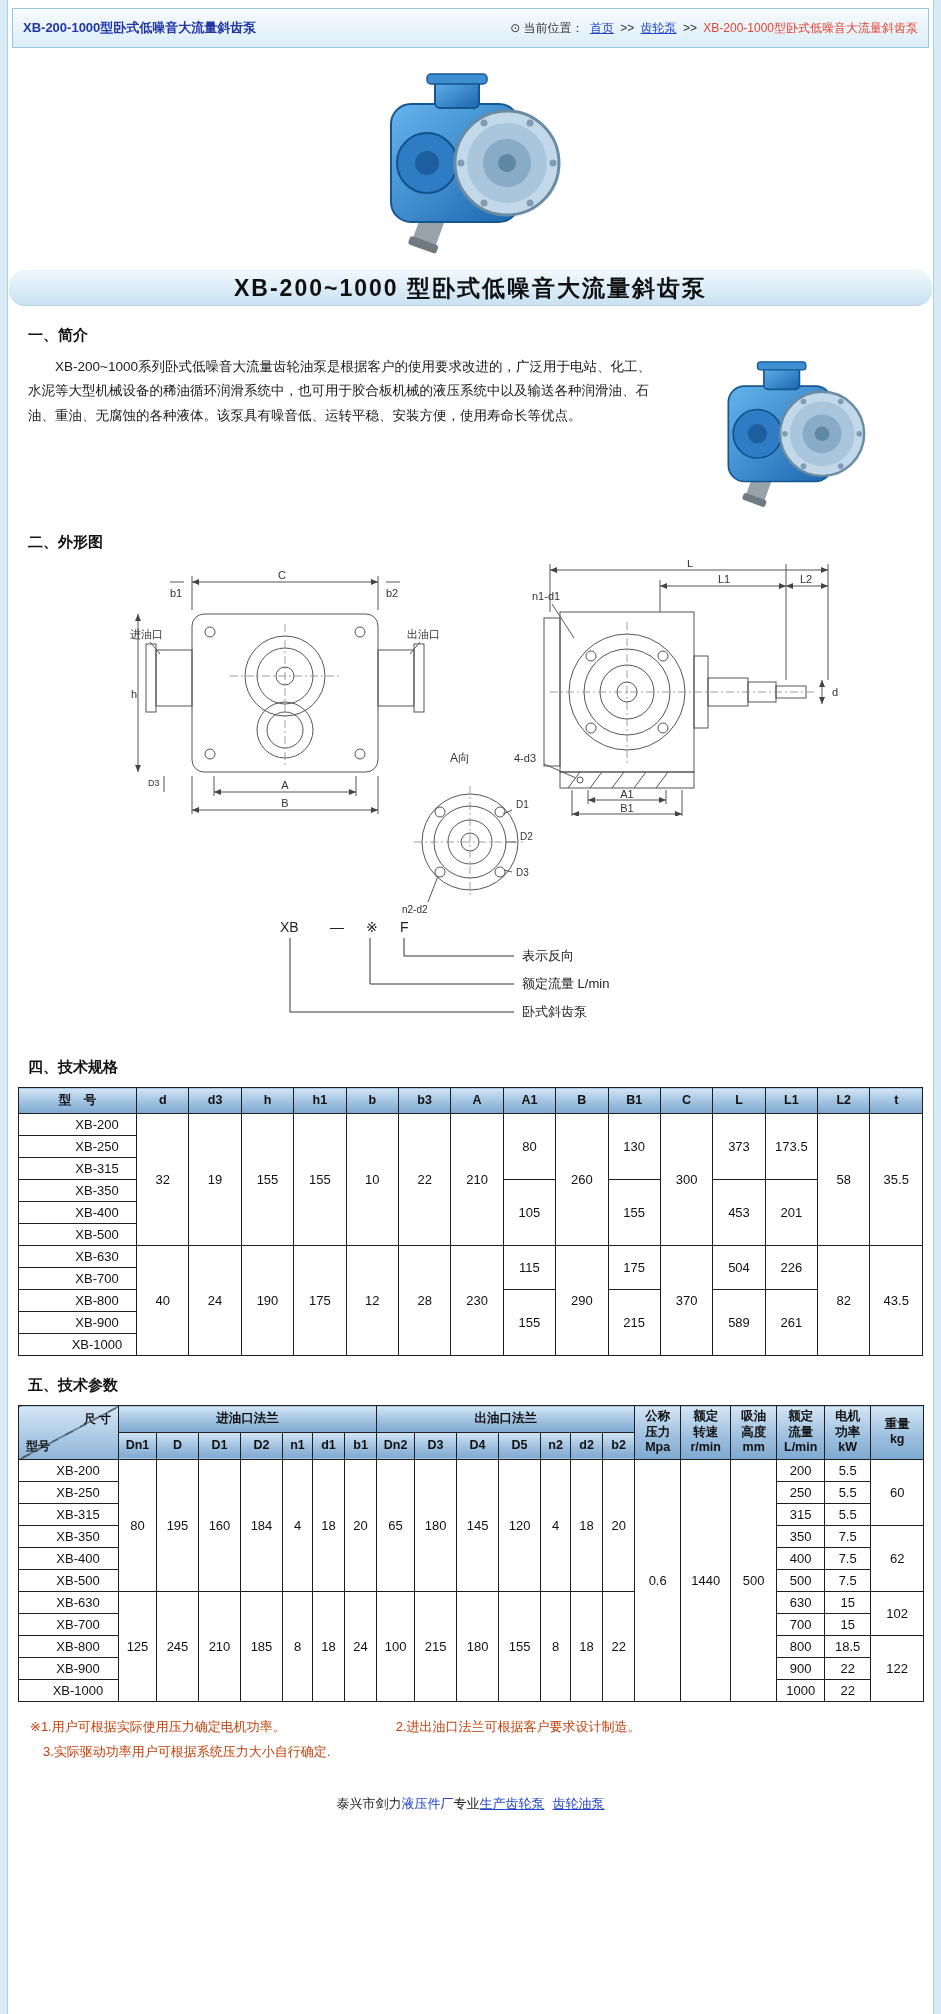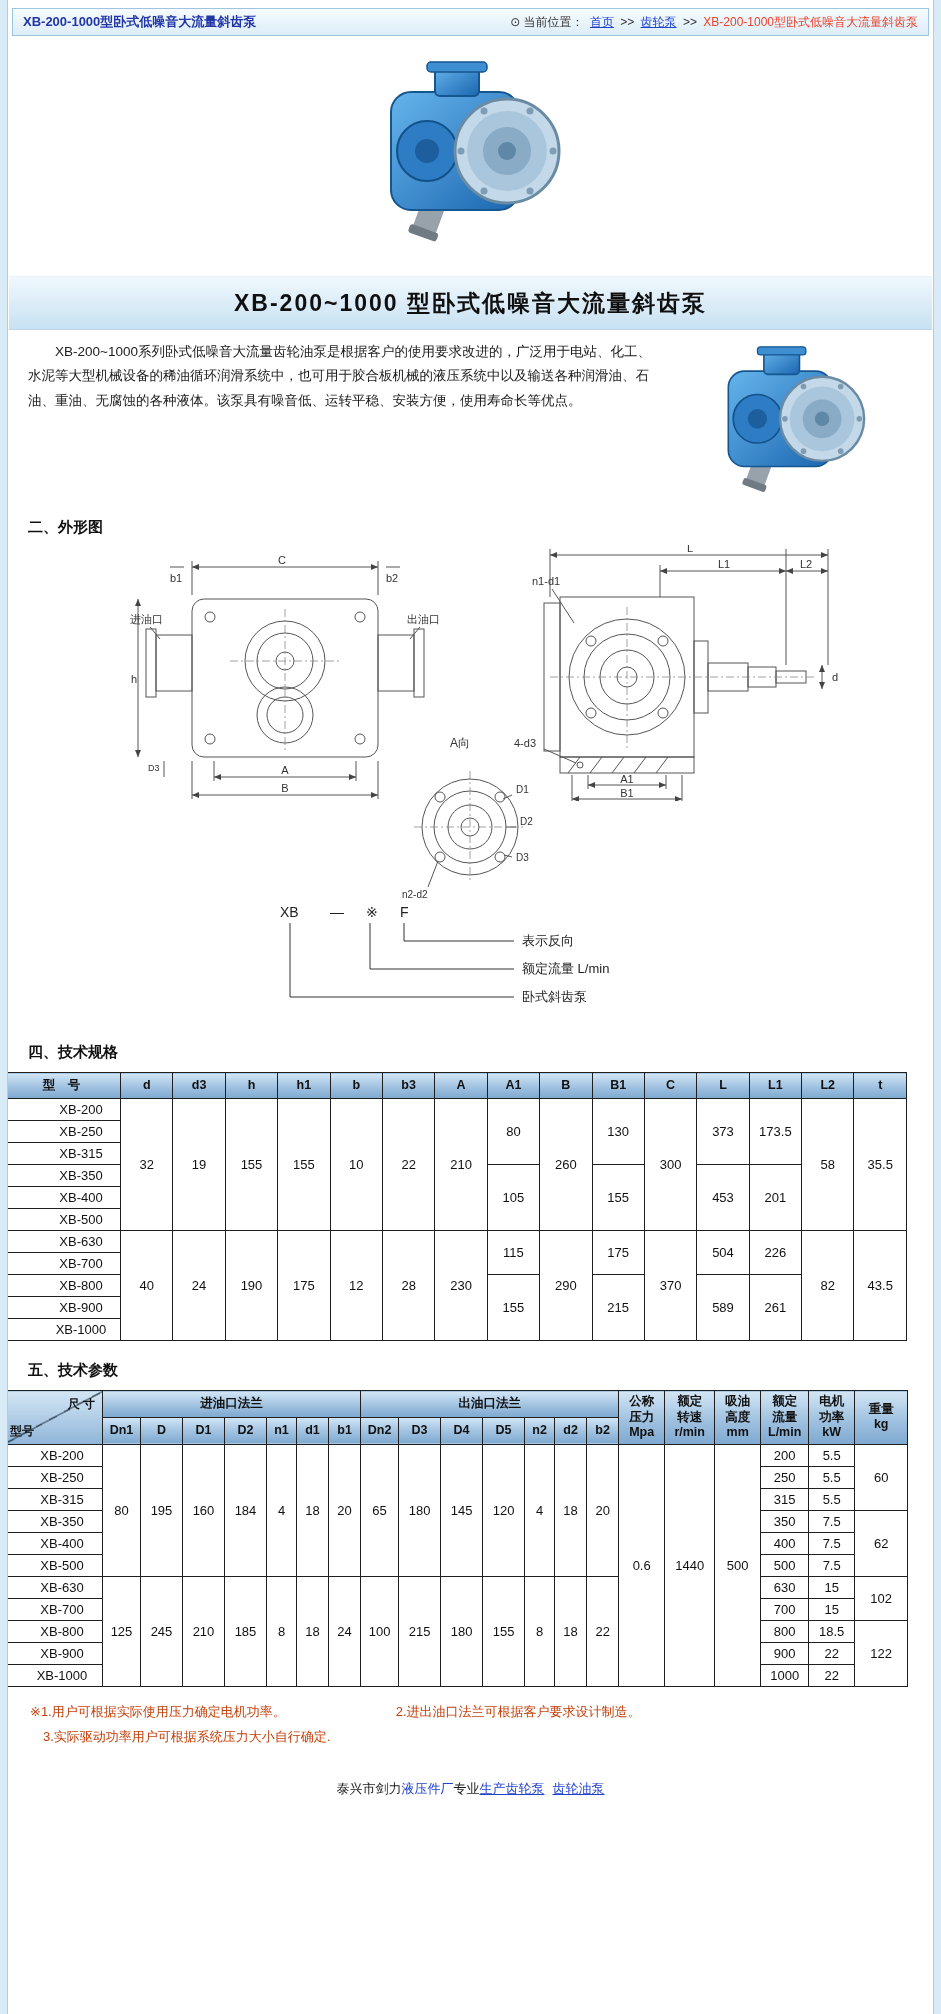--- a/index.html
+++ b/index.html
@@ -9,7 +9,7 @@
   .frame-left { left: 0; border-right: 1px solid #aacfe6; }
   .frame-right { right: 0; border-left: 1px solid #aacfe6; }
 
-  .topbar { margin: 8px 12px 0; height: 28px; border: 1px solid #9cc5e0;
+  .topbar { margin: 8px 12px 0; height: 40px; border: 1px solid #9cc5e0;
             background: linear-gradient(#f6fbfe, #dcedf8); display: flex; align-items: center;
             justify-content: space-between; padding: 0 10px; }
   .topbar-title { font-size: 13px; font-weight: bold; color: #2236a6; }

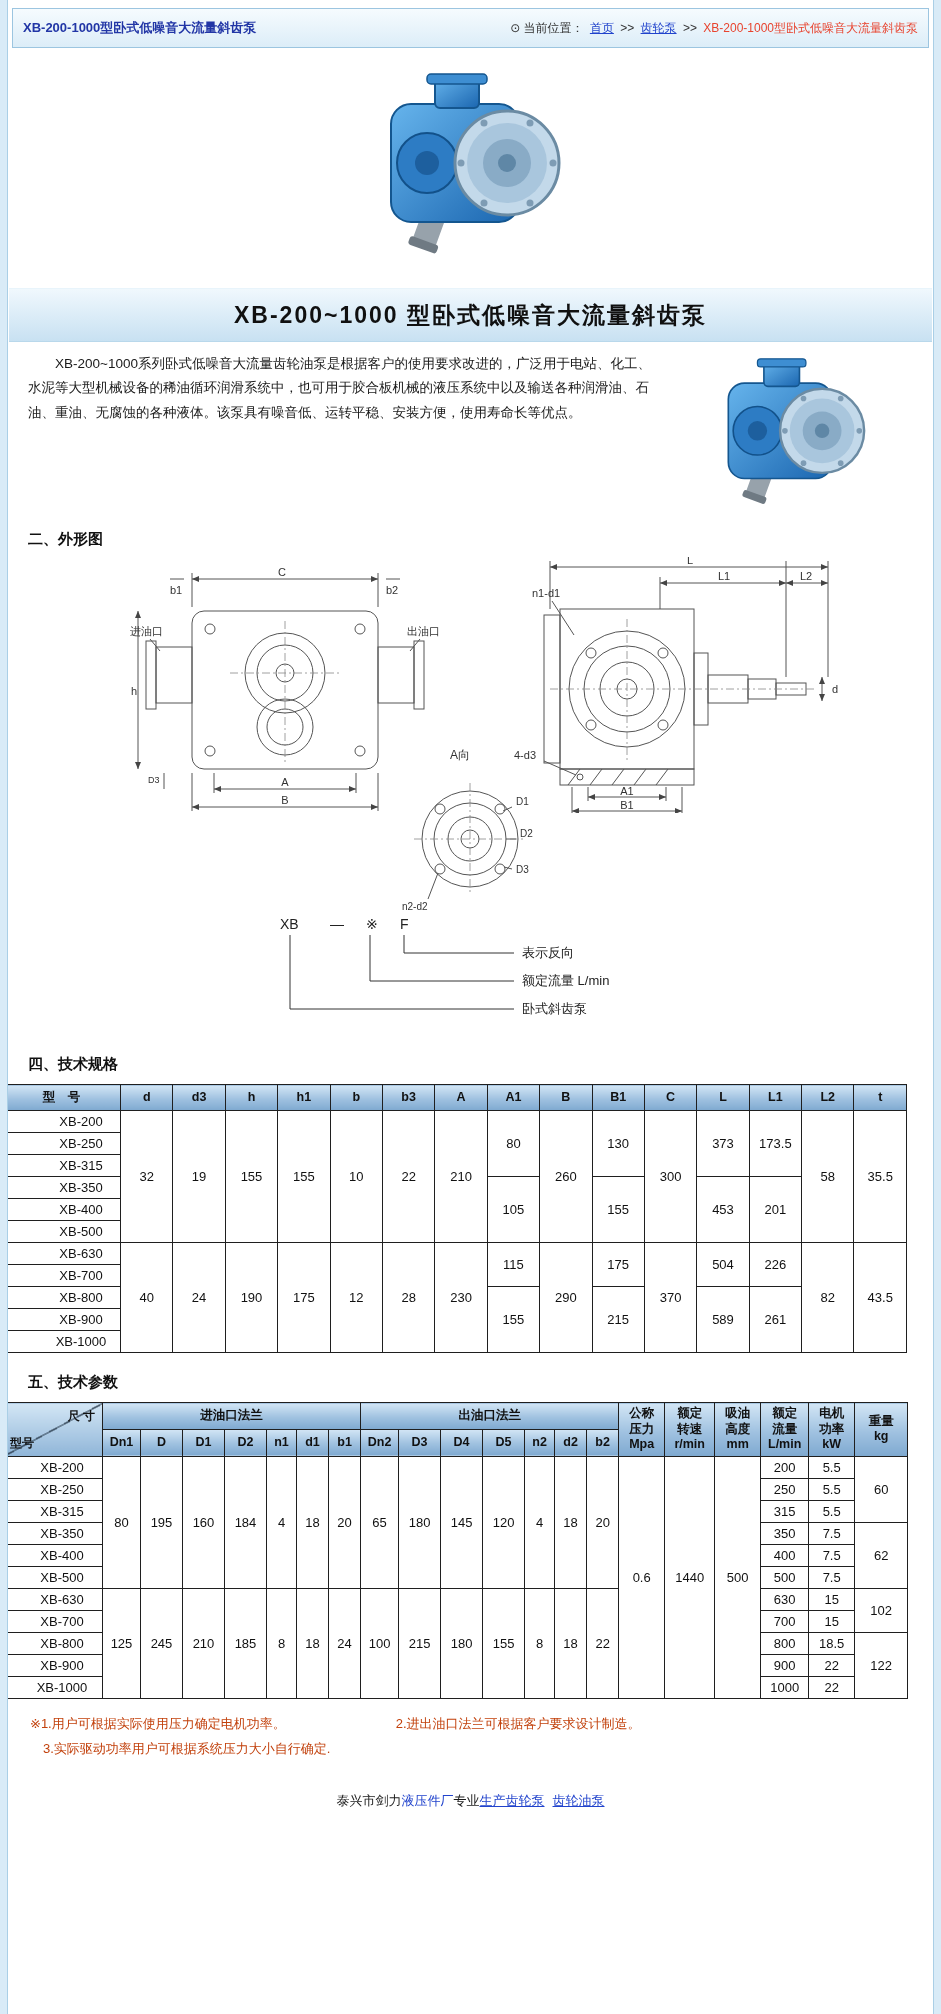--- a/index.html
+++ b/index.html
@@ -19,11 +19,11 @@
 
   .hero { text-align: center; margin-top: 20px; height: 192px; }
 
-  .title-band { margin: 28px 9px 0; height: 54px;
+  .title-band { margin: 10px 9px 0; height: 36px;
                 background: linear-gradient(#f0f8fd, #c8e1f2);
                 border-top: 1px solid #e8f4fb; border-bottom: 1px solid #b9d8eb;
                 display: flex; align-items: center; justify-content: center;
-                font-size: 23px; font-weight: bold; color: #101010; letter-spacing: 2px; }
+                font-size: 23px; font-weight: bold; color: #101010; letter-spacing: 2px; border-radius: 16px; }
 
   .content { padding: 0 28px; }
   .section-heading { margin-top: 20px; font-size: 15px; font-weight: bold; color: #111; }

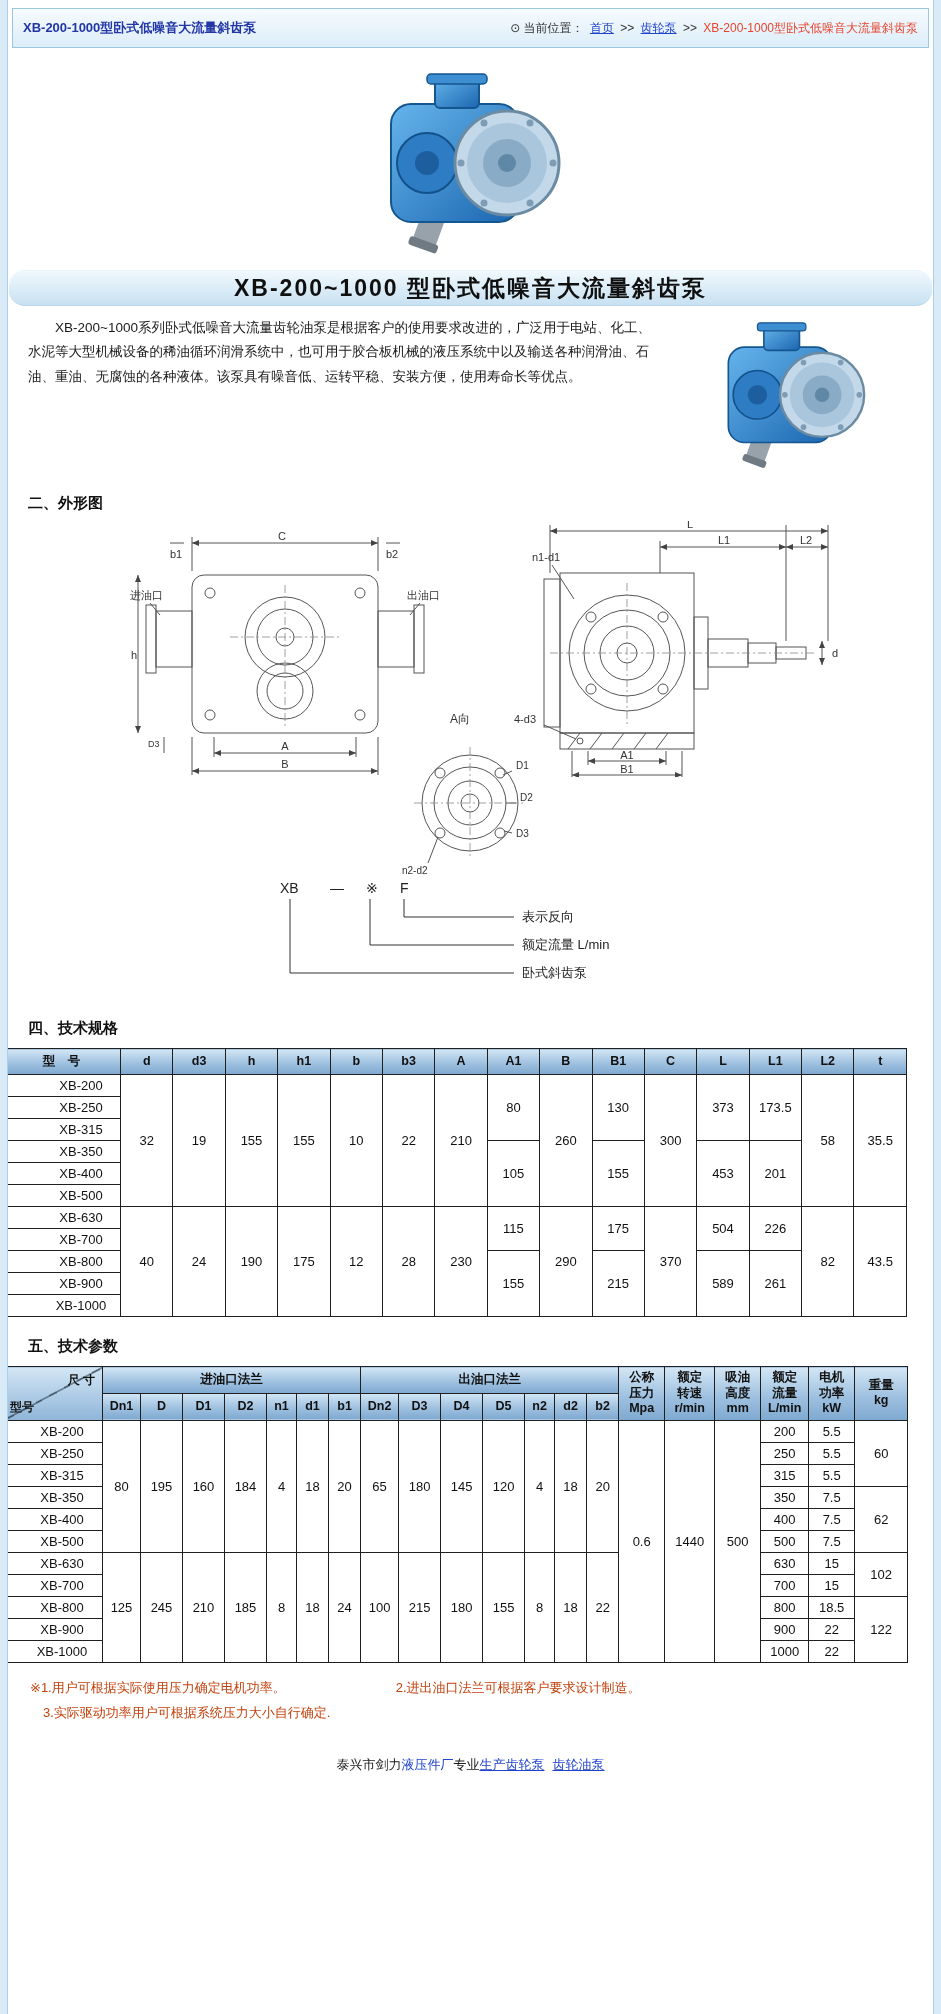--- a/index.html
+++ b/index.html
@@ -125,6 +125,7 @@
 
   <div class="content">
 
+    <div class="section-heading">一、简介</div>
     <div class="intro-wrap">
       <svg class="intro-img" width="232" height="152" viewBox="0 0 200 188" preserveAspectRatio="xMidYMid meet">
         <use href="#pump-shape"></use>

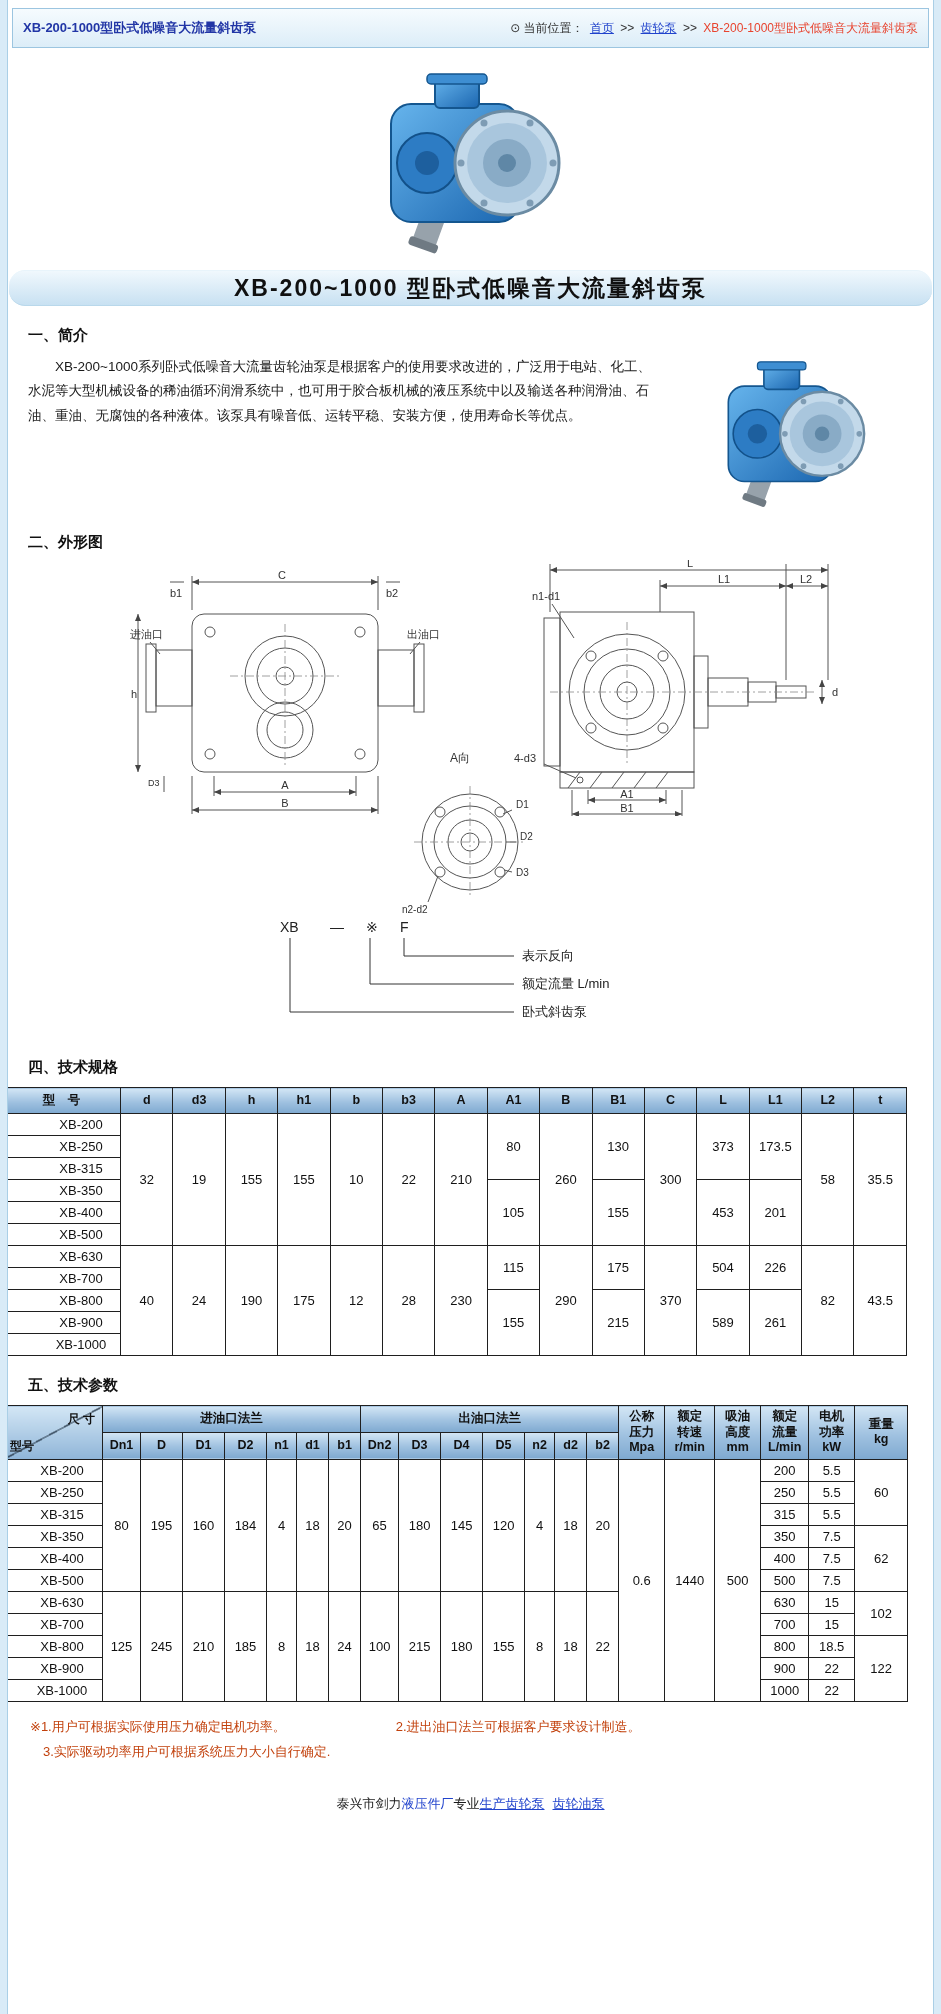--- a/index.html
+++ b/index.html
@@ -40,7 +40,7 @@
 
   .model-diagram { margin: 10px 0 0 238px; }
 
-  .table-zone { margin: 10px 2px 0; }
+  .table-zone { margin: 10px 18px 0; }
   table.data-table { border-collapse: collapse; table-layout: fixed; width: 905px; }
   .data-table th, .data-table td { border: 1px solid #1f1f1f; text-align: center; font-size: 13px;
                                    color: #111; padding: 3px 1px; overflow: hidden; }

